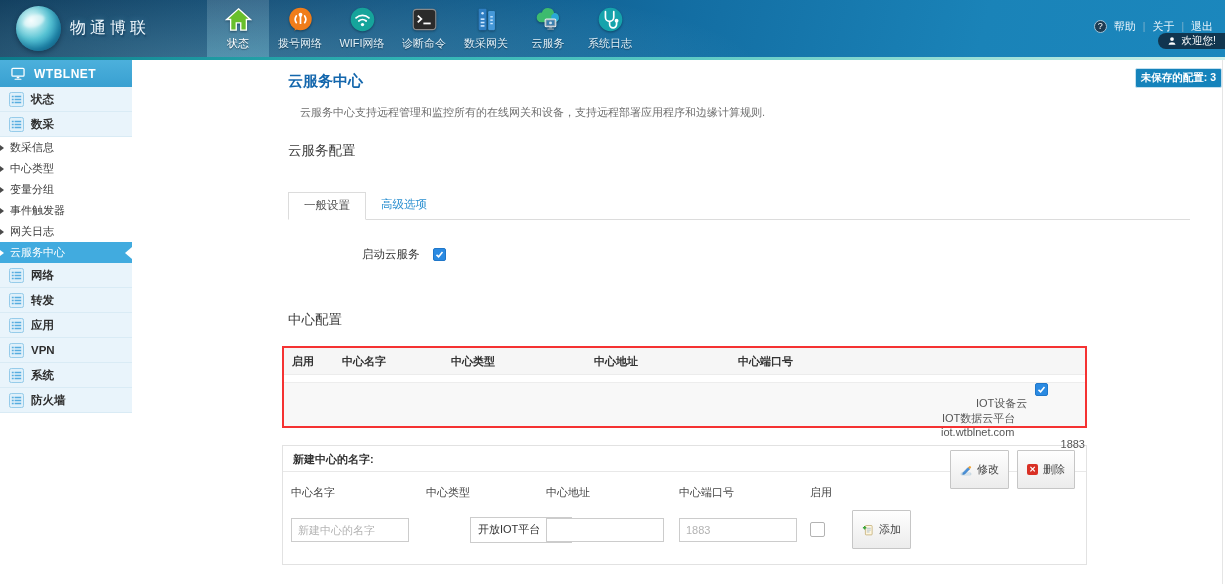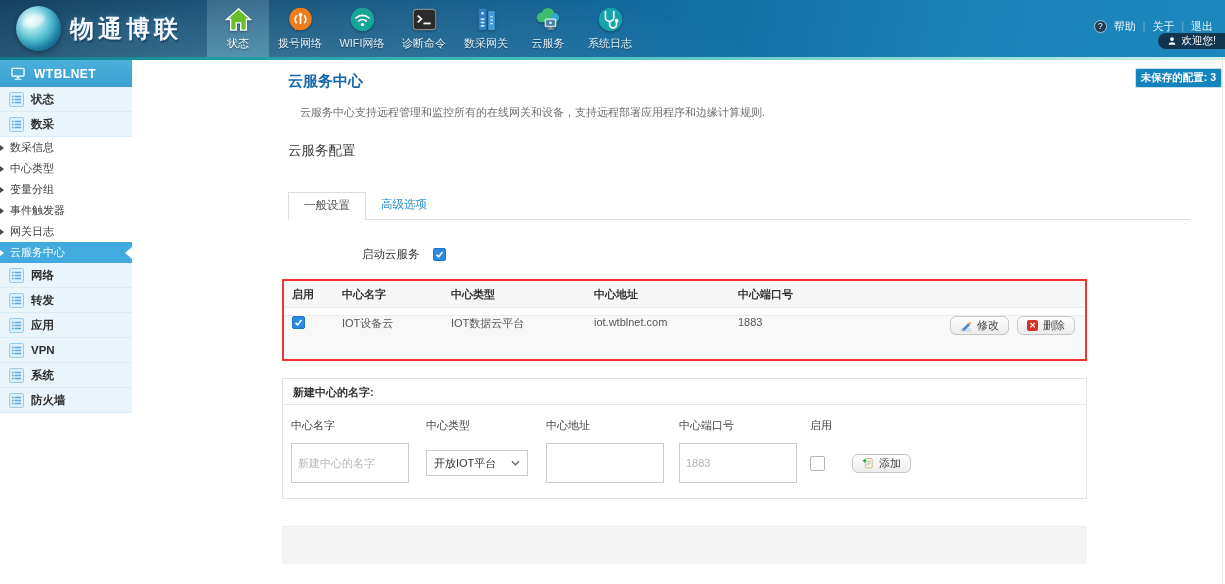--- a/index.html
+++ b/index.html
@@ -20,7 +20,7 @@
     box-shadow:0 2px 5px rgba(0,20,40,.45), inset -3px -4px 8px rgba(0,40,70,.35); position:relative; }
   .globe::after { content:''; position:absolute; left:7px; top:9px; width:22px; height:12px;
     border-radius:50%; background:rgba(255,255,255,.5); filter:blur(1px); transform:rotate(-18deg); }
-  .logo-text { font-size:24px; font-weight:bold; color:#f2faff; letter-spacing:4px;
+  .logo-text { font-size:16px; font-weight:normal; color:#f2faff; letter-spacing:4px;
     text-shadow:1px 2px 2px rgba(4,40,70,.65), 0 0 6px rgba(120,200,235,.35); }
 
   .nav { position:absolute; left:207px; top:0; height:57px; display:flex; }

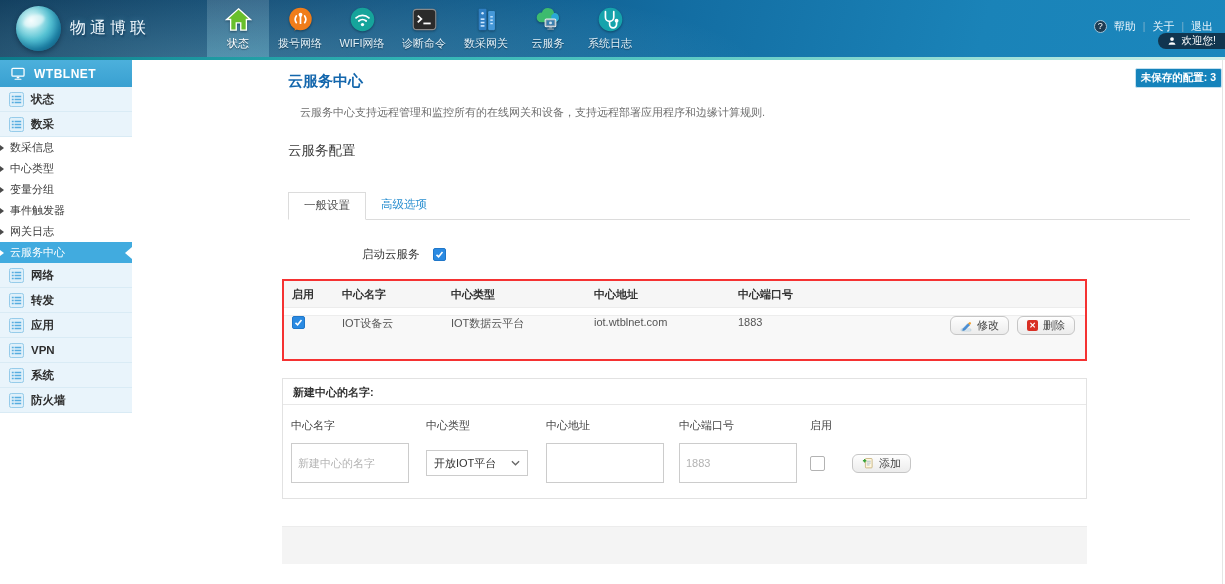--- a/index.html
+++ b/index.html
@@ -400,6 +400,7 @@
       </span>
     </div>
 
+    <div class="sec-title sec-center">中心配置</div>
 
     <div class="red-box">
       <div class="tbl-head">

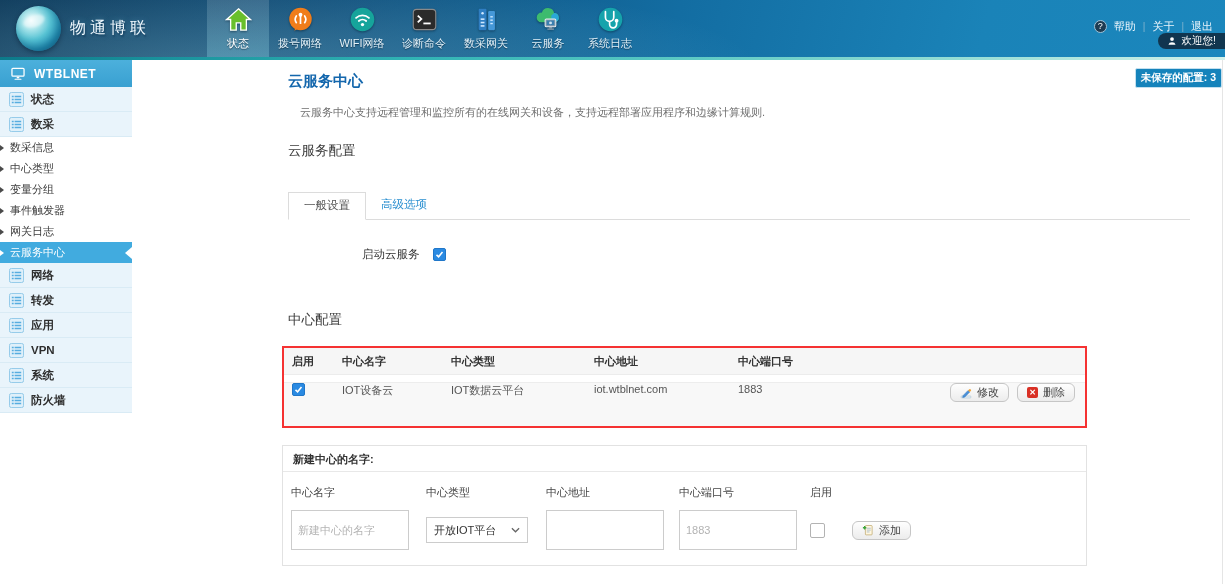--- a/index.html
+++ b/index.html
@@ -96,8 +96,8 @@
   .tbl-head { display:flex; align-items:center; height:27px; background:#f6f6f6;
     border-bottom:1px solid #ececec; font-size:11px; font-weight:bold; color:#333; }
   .tbl-gap { height:7px; background:#fff; }
-  .tbl-row { display:flex; align-items:flex-start; height:44px; background:#f8f8f8;
-    border-top:1px solid #ededed; font-size:11px; color:#555; }
+  .tbl-row { display:flex; align-items:flex-end; height:44px; background:#f8f8f8;
+    border-top:1px solid #ededed; font-size:11px; color:#555;flex-direction:column; }
   .c1 { width:58px; padding-left:8px; }
   .c2 { width:109px; }
   .c3 { width:143px; }

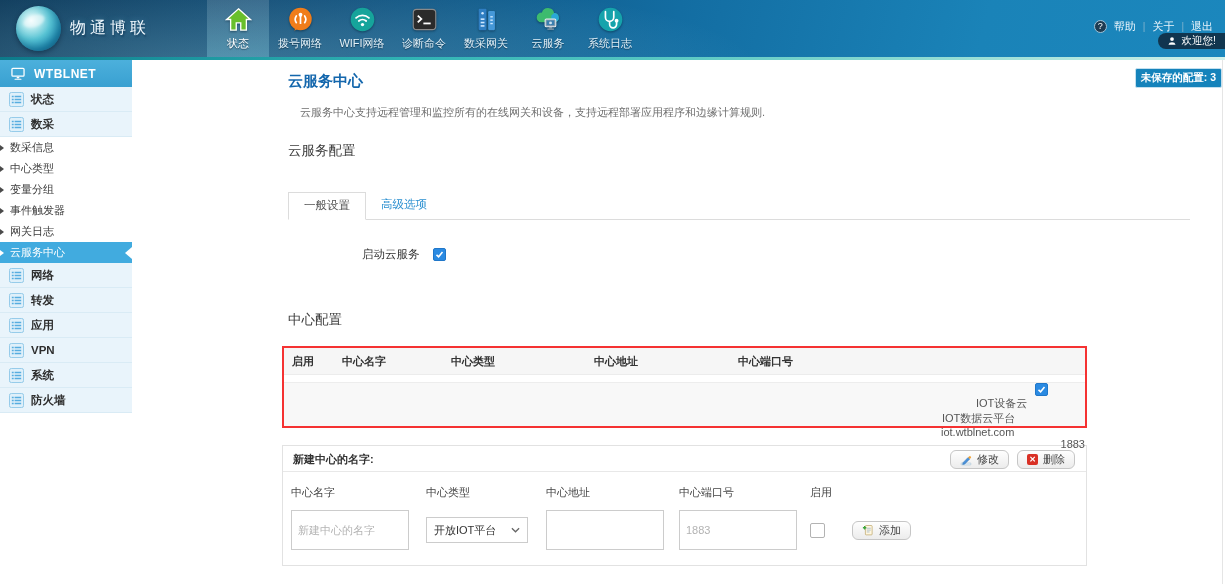--- a/index.html
+++ b/index.html
@@ -105,7 +105,7 @@
   .c5 { flex:1; }
   .c-act { width:128px; display:flex; gap:8px; padding-right:10px; justify-content:flex-end; }
 
-  .mini-btn { height:19px; padding:2px 9px; border:1px solid #c6c6c6; border-radius:6px;
+  .mini-btn { height:39px; padding:2px 9px; border:1px solid #c6c6c6; border-radius:1px;
     background:linear-gradient(180deg,#fefefe,#ececec); font-size:11px; color:#444;
     display:inline-flex; align-items:center; gap:5px; cursor:pointer; white-space:nowrap; }
   .mini-btn svg { width:12px; height:12px; }

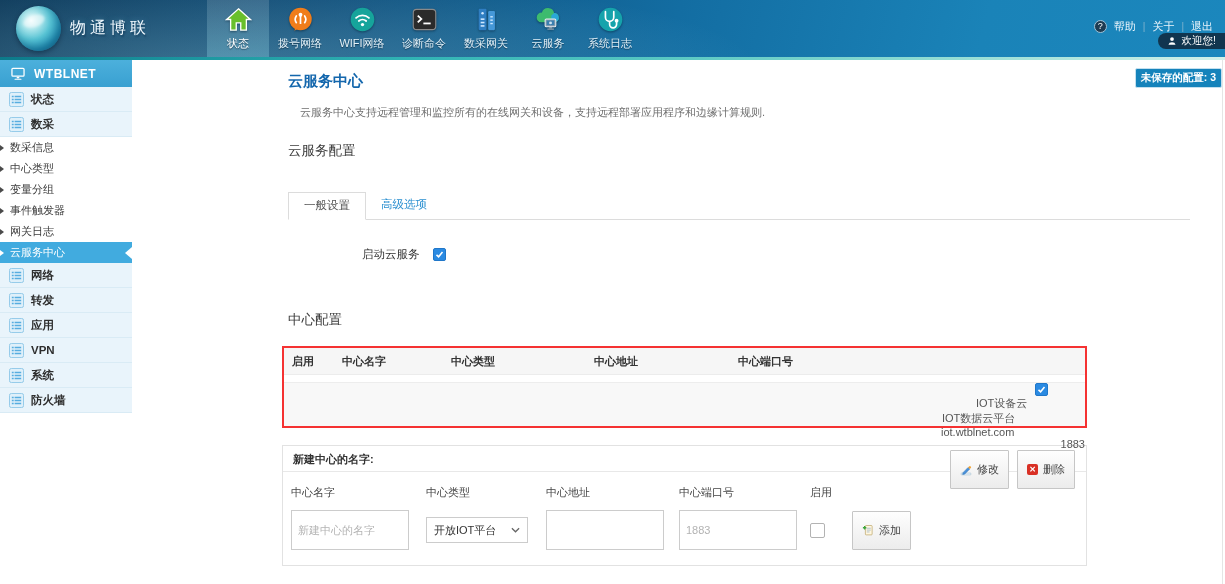--- a/index.html
+++ b/index.html
@@ -118,7 +118,7 @@
   .add-labels { display:flex; margin-top:13px; padding-left:8px; font-size:11px; color:#444; }
   .al1 { width:135px; } .al2 { width:120px; } .al3 { width:133px; } .al4 { width:131px; } .al5 { flex:1; }
   .add-inputs { display:flex; align-items:center; margin:10px 0 15px; padding-left:8px; }
-  .txt { width:118px; height:40px; border:1px solid #ccc; font-size:11px; padding:0 6px; color:#444;
+  .txt { width:118px; height:24px; border:1px solid #ccc; font-size:11px; padding:0 6px; color:#444;
     font-family:inherit; outline:none; }
   .txt::placeholder { color:#b3b3b3; }
   .sel { width:102px; height:26px; border:1px solid #ccc; background:#fff; display:flex;

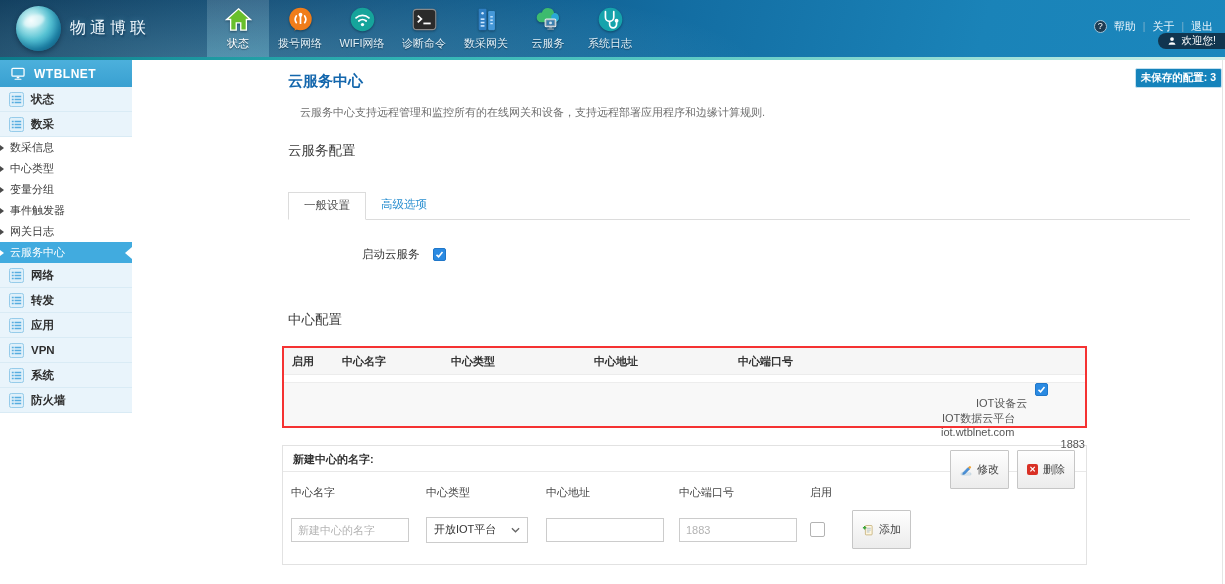--- a/index.html
+++ b/index.html
@@ -122,7 +122,7 @@
     font-family:inherit; outline:none; }
   .txt::placeholder { color:#b3b3b3; }
   .sel { width:102px; height:26px; border:1px solid #ccc; background:#fff; display:flex;
-    align-items:center; justify-content:space-between; padding:0 7px; font-size:11px; color:#333; cursor:pointer; }
+    align-items:center; justify-content:space-between; padding:0 7px; font-size:11px; color:#333; cursor:pointer;margin-left:44px; }
   .sel svg { width:9px; height:6px; }
   .aw1 { width:135px; } .aw2 { width:120px; } .aw3 { width:133px; } .aw4 { width:131px; }
   .aw5 { width:42px; display:flex; }

